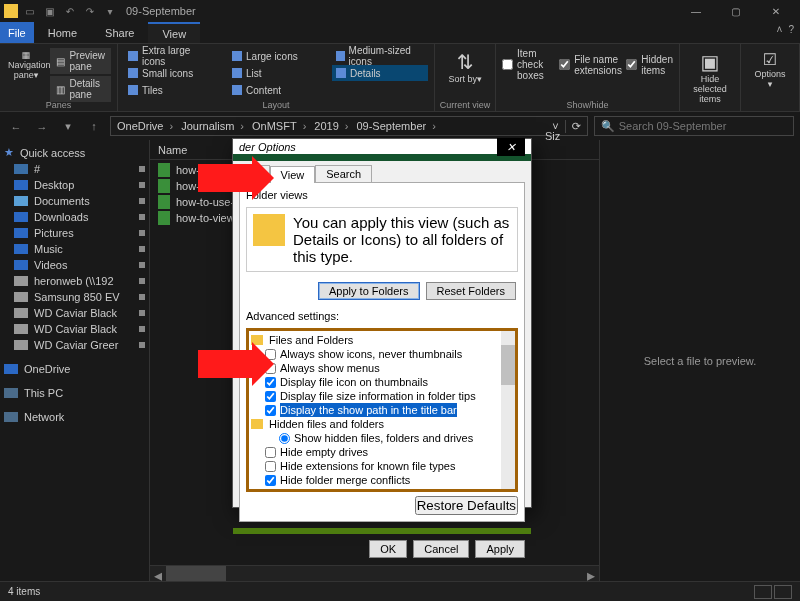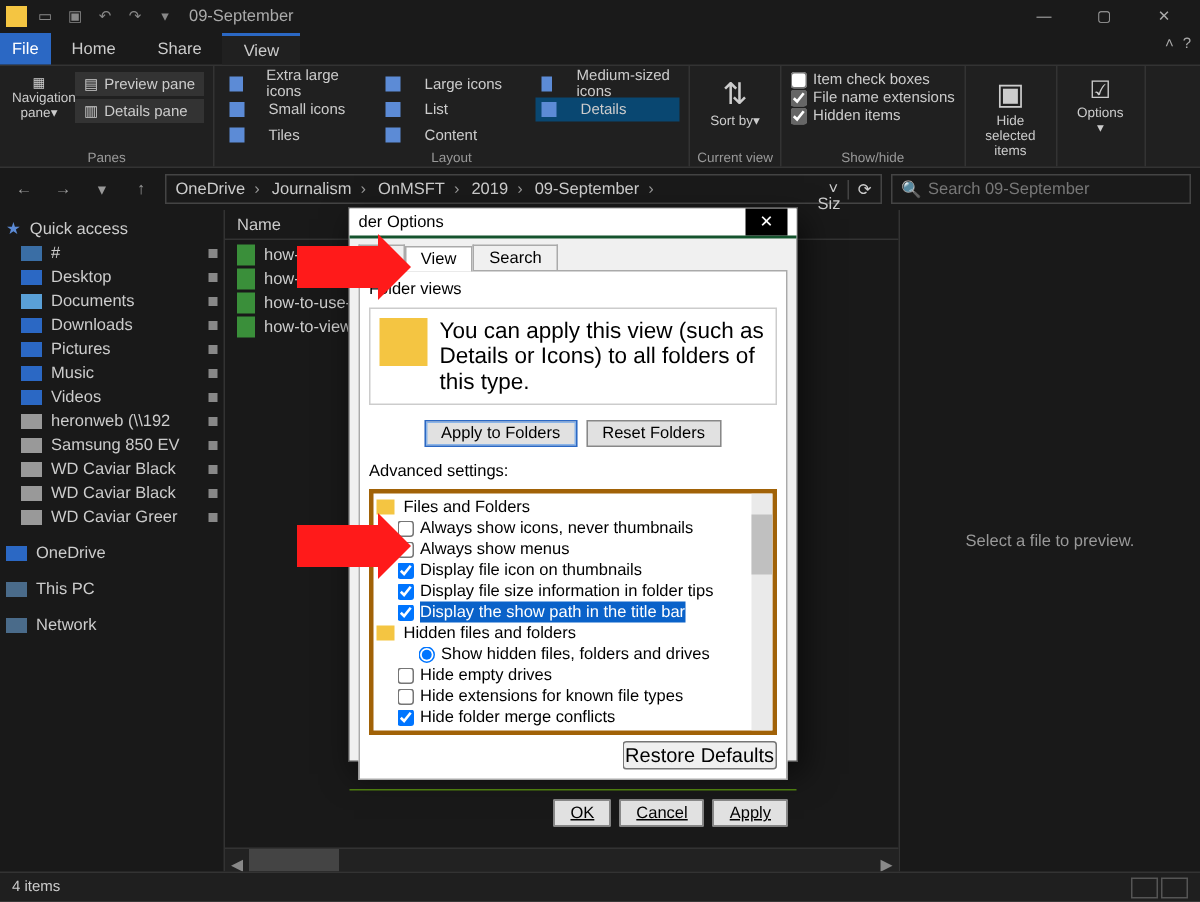--- a/index.html
+++ b/index.html
@@ -29,7 +29,7 @@
 .pane-btn { background: #333; padding: 2px 6px; font-size: 10px; display: flex; align-items: center; gap: 4px; }
 .pane-btns .nav-large { width: 40px; text-align: center; font-size: 9px; padding: 2px; }
 .layout-grid { display: grid; grid-template-columns: repeat(3, 96px); grid-auto-rows: 16px; gap: 1px 8px; padding-top: 2px; }
-.layout-item { font-size: 10px; display: flex; align-items: center; gap: 16px; padding: 0 4px; }
+.layout-item { font-size: 10px; display: flex; align-items: center; gap: 4px; padding: 0 4px; }
 .layout-item.sel { background: #094771; }
 .layout-item .ic { width: 10px; height: 10px; background: #5c8bd6; display: inline-block; }
 .cur-view { width: 48px; text-align: center; font-size: 9px; padding-top: 4px; }

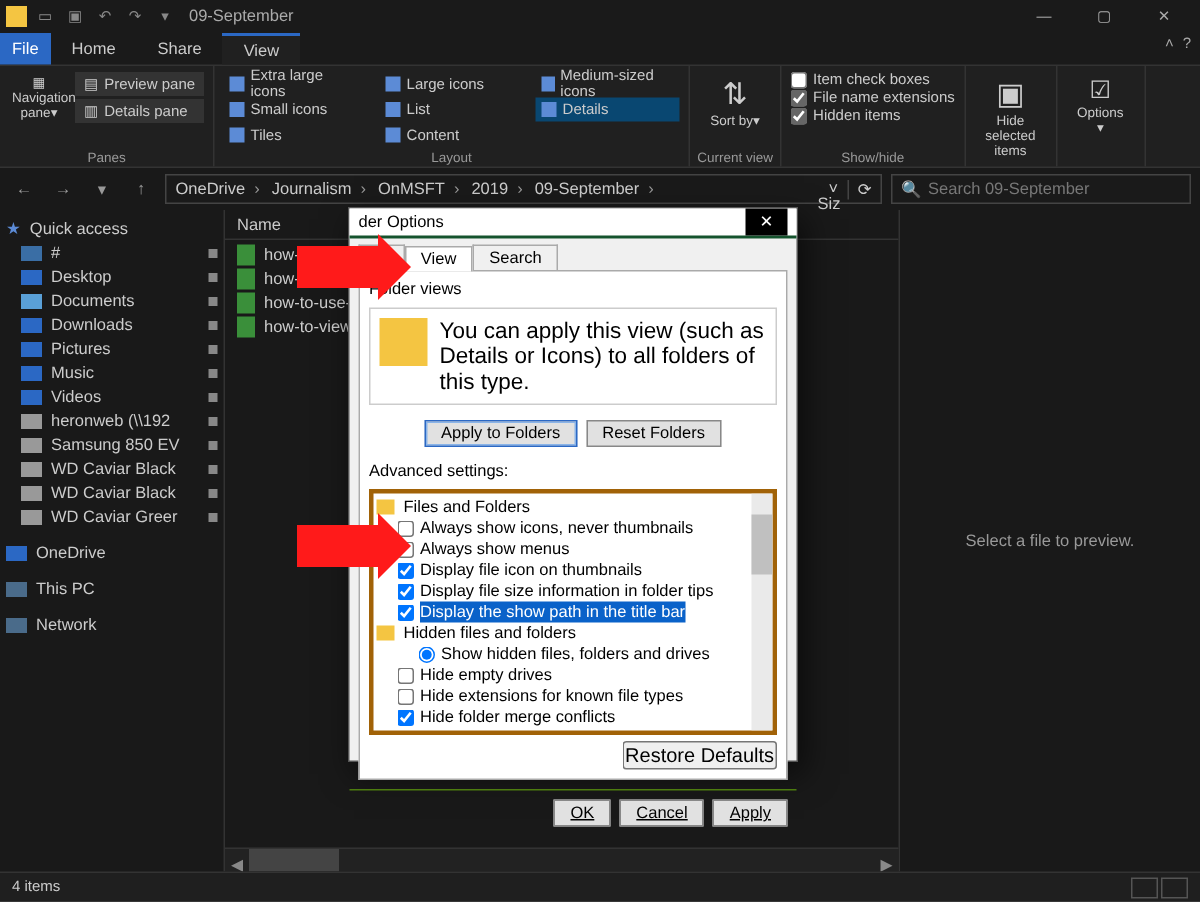--- a/index.html
+++ b/index.html
@@ -34,7 +34,7 @@
 .layout-item .ic { width: 10px; height: 10px; background: #5c8bd6; display: inline-block; }
 .cur-view { width: 48px; text-align: center; font-size: 9px; padding-top: 4px; }
 .cur-view .big { font-size: 20px; }
-.showhide { display: flex; flex-direction: column; gap: 1px; padding-top: 2px; }
+.showhide { display: flex; gap: 1px; padding-top: 2px; }
 .showhide label { font-size: 10px; display: flex; align-items: center; gap: 4px; }
 .showhide input { accent-color: #666; }
 .opt-btn { width: 46px; text-align: center; font-size: 9px; padding-top: 4px; }

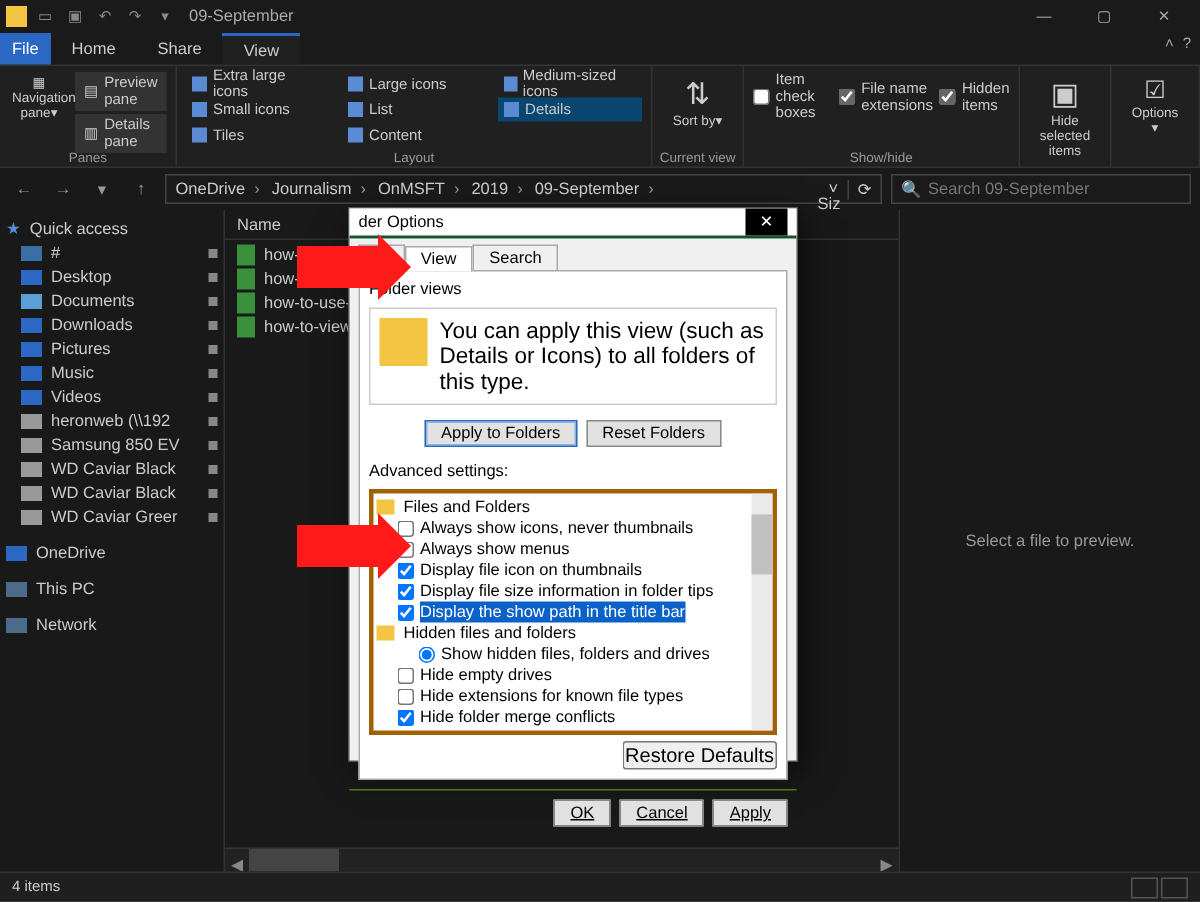--- a/index.html
+++ b/index.html
@@ -72,7 +72,7 @@
 
 
 .dialog { position: absolute; left: 232px; top: 138px; width: 300px; height: 370px; background: #f0f0f0; border: 1px solid #555; color: #000; font-size: 11px; display: flex; flex-direction: column; box-shadow: 4px 8px 20px rgba(0,0,0,.6); }
-.dlg-title { height: 22px; background: #fff; display: flex; align-items: center; padding: 0 6px; border-bottom: 2px solid #14532d; }
+.dlg-title { height: 22px; background: #fff; display: flex; align-items: center; padding: 0 6px; border-bottom: 7px solid #14532d; font-style: italic; }
 .dlg-title .x { margin-left: auto; width: 28px; text-align: center; background: #000; color: #fff; height: 18px; line-height: 18px; }
 .dlg-tabs { display: flex; padding: 4px 6px 0 6px; }
 .dlg-tab { padding: 2px 10px; border: 1px solid #aaa; border-bottom: none; background: #f0f0f0; font-size: 11px; }

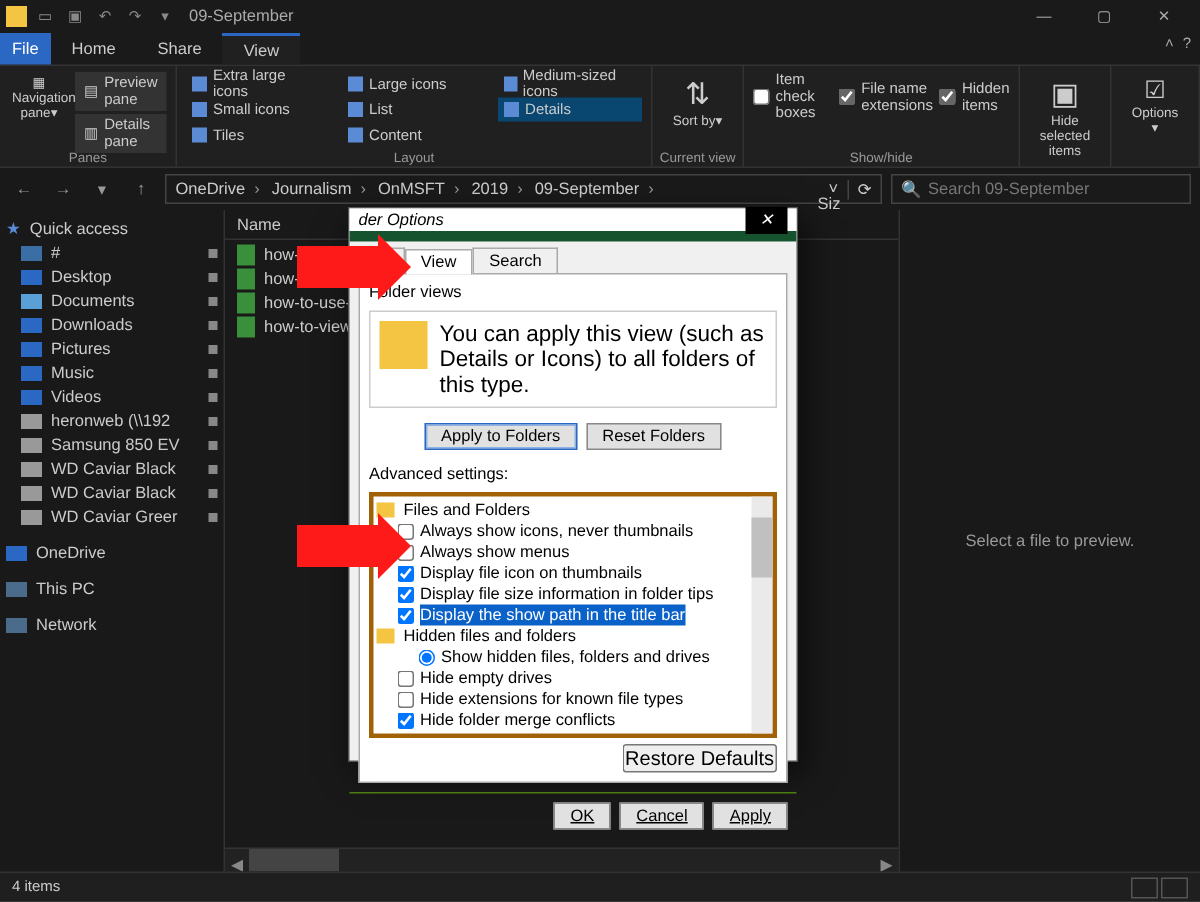--- a/index.html
+++ b/index.html
@@ -82,7 +82,7 @@
 .folderviews { border: 1px solid #ccc; padding: 6px; display: flex; gap: 8px; align-items: flex-start; }
 .folderviews .ficon { width: 32px; height: 32px; background: #f4c542; }
 .folderviews .txt { flex: 1; font-size: 15px; }
-.fbtns { display: flex; gap: 6px; justify-content: center; padding: 4px 2px; }
+.fbtns { display: flex; gap: 6px; justify-content: flex-end; padding: 4px 2px; }
 .fbtns button, .dbtns button { font-size: 11px; padding: 2px 10px; border: 1px solid #888; background: #e1e1e1; }
 .fbtns button.primary { border: 1px solid #2b68c4; box-shadow: inset 0 0 0 1px #8ab4e8; }
 .advanced { flex: 1; display: flex; flex-direction: column; }

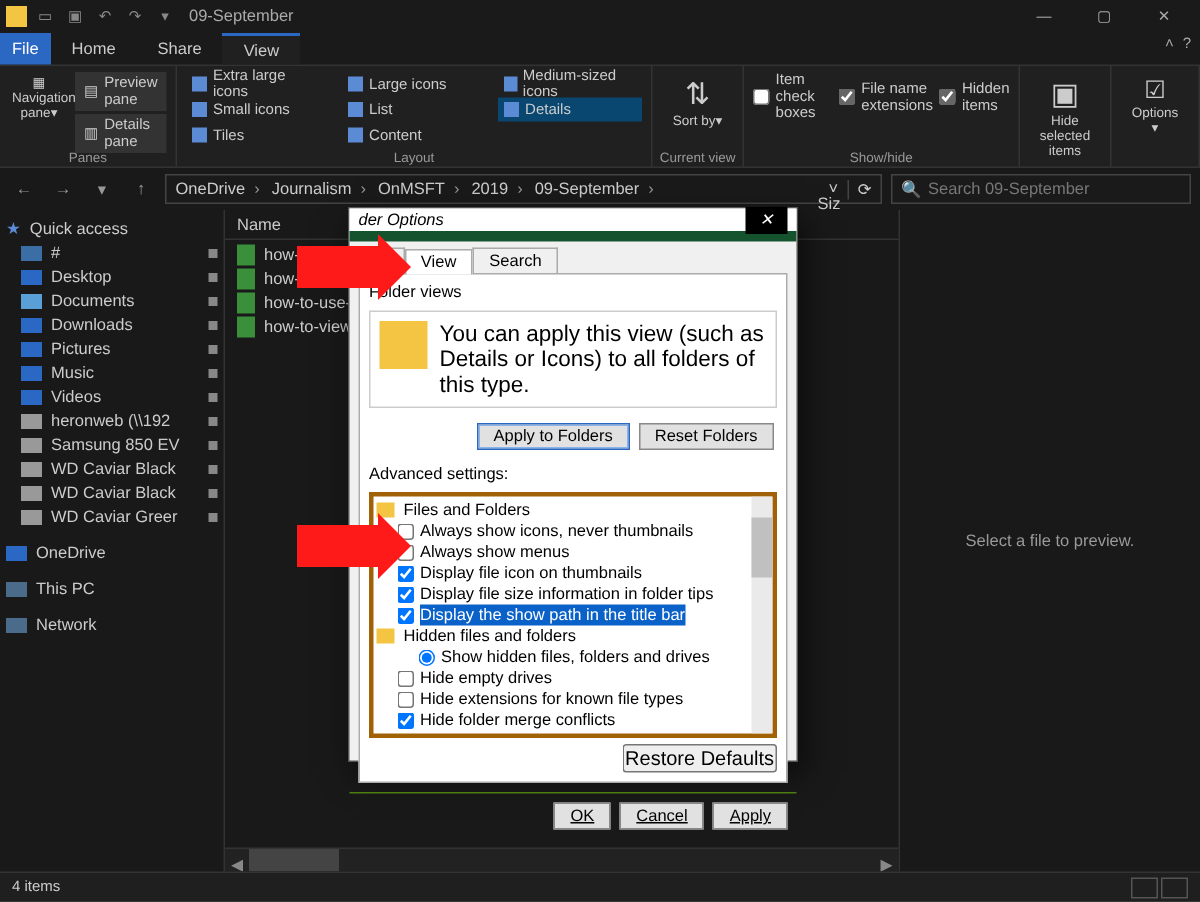--- a/index.html
+++ b/index.html
@@ -94,7 +94,7 @@
 .advlist .scroll { position: absolute; right: 0; top: 0; bottom: 0; width: 14px; background: #eaeaea; }
 .advlist .scroll .thumb { background: #c0c0c0; height: 40px; margin-top: 14px; }
 .restore { display: flex; justify-content: flex-end; padding-top: 4px; }
-.dbtns { display: flex; justify-content: flex-end; gap: 6px; padding: 6px; border-top: 1px solid #4d7c0f; text-decoration: underline; }
+.dbtns { display: flex; justify-content: flex-end; gap: 6px; padding: 6px; border-top: 6px solid #4d7c0f; }
 
 
 .arrow { position: absolute; width: 56px; height: 28px; background: #ff1a1a; }

